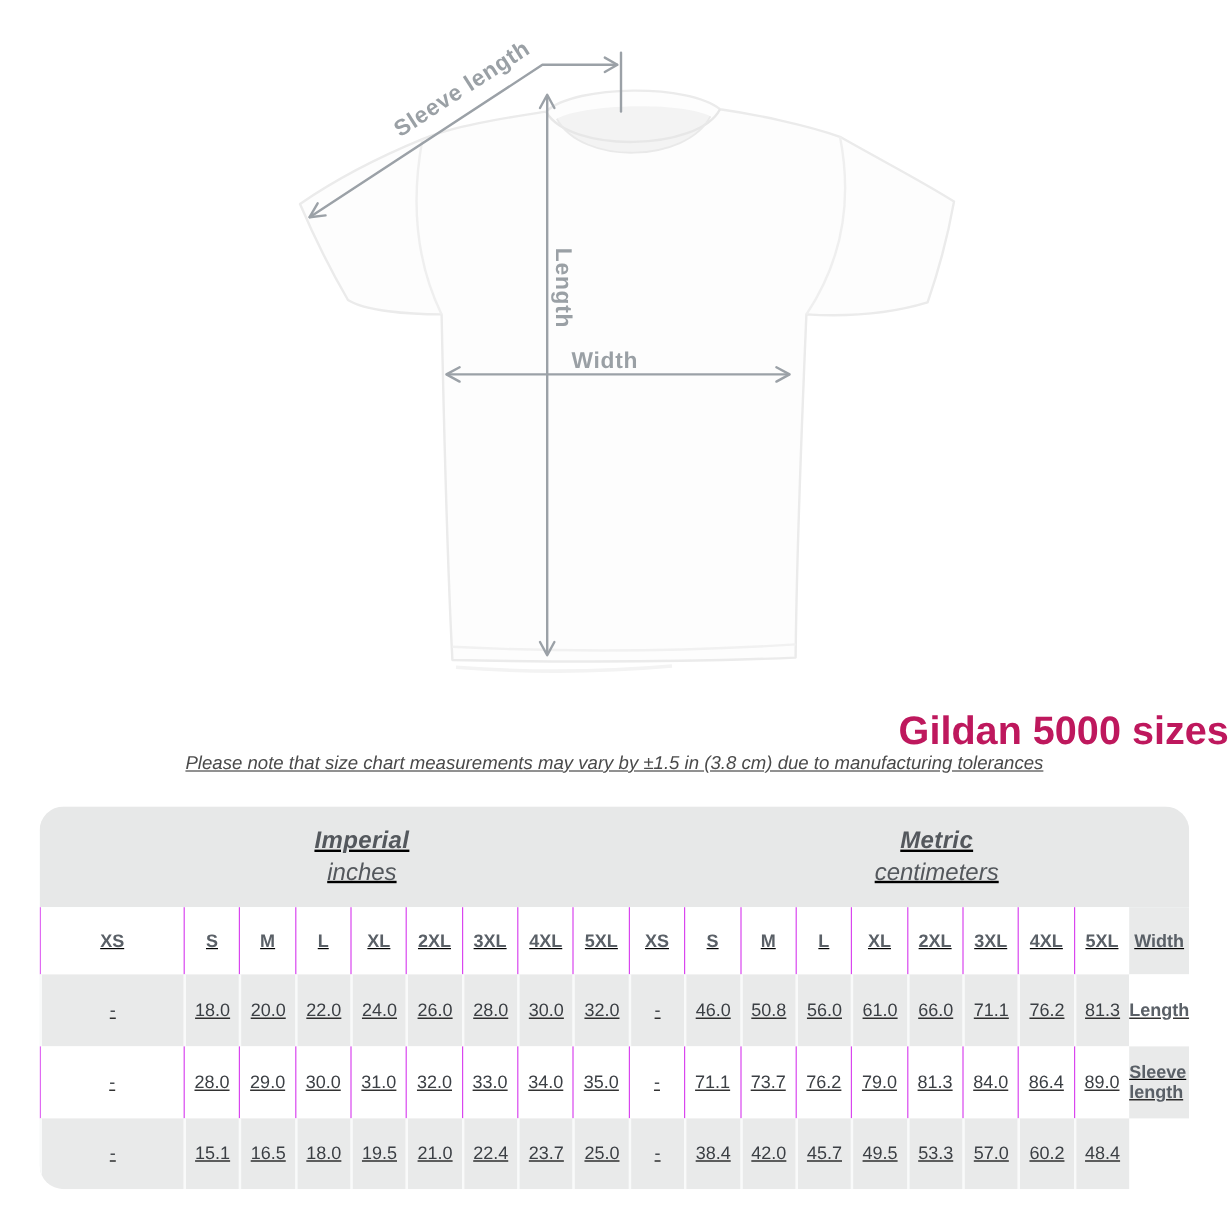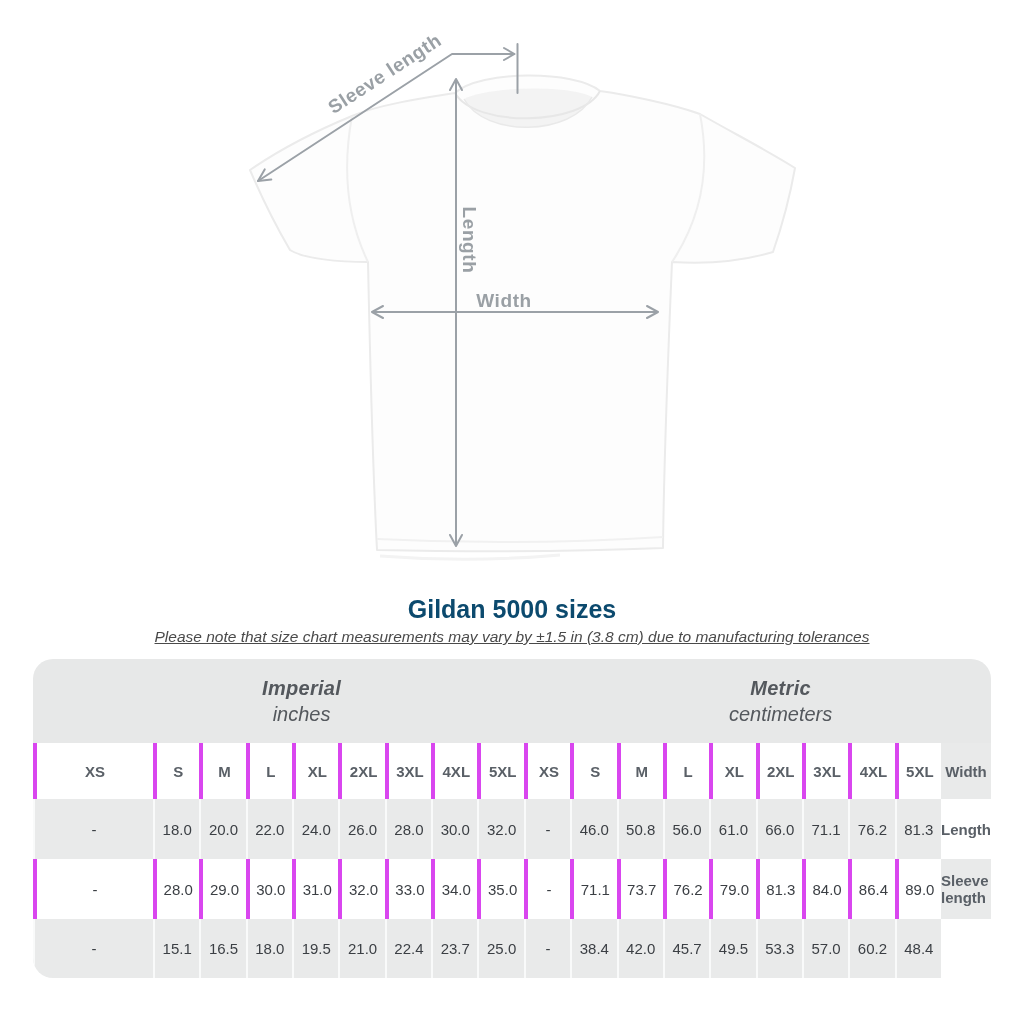--- a/index.html
+++ b/index.html
@@ -11,8 +11,8 @@
     fill:#9aa0a5;letter-spacing:.6px;}
 
   
-  .chart-title{margin:16px 0 0 0;text-align:center;font-size:25px;line-height:26px;
-    font-weight:bold;color:#0c4a6e;}
+  .chart-title{margin:16px 0 0 0;text-align:right;font-size:33px;line-height:26px;
+    font-weight:bold;color:#be185d;}
   .chart-subtitle{margin:5px 0 0 0;text-align:center;font-style:italic;font-size:15.5px;
     line-height:19px;color:#4a4a4a;text-decoration:underline;}
 

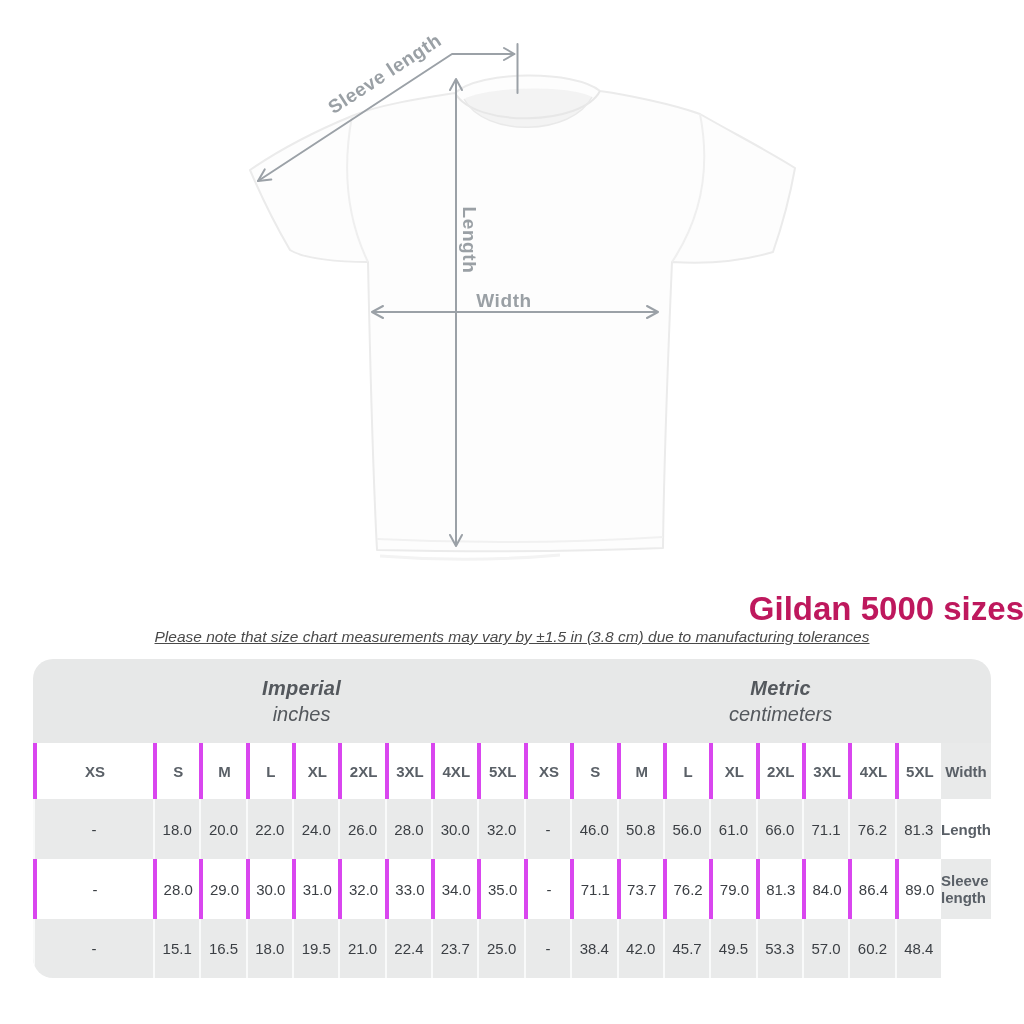--- a/index.html
+++ b/index.html
@@ -17,10 +17,10 @@
     line-height:19px;color:#4a4a4a;text-decoration:underline;}
 
   
-  .size-table{width:958px;margin:13px auto 0 auto;display:grid;
+  .size-table{width:958px;margin:26px auto 0 auto;display:grid;
     grid-template-columns:120px repeat(18,1fr);
     grid-template-rows:84px 56px 60px 60px 59px;
-    border-radius:20px;overflow:hidden;}
+    border-radius:20px;overflow:hidden;text-decoration:underline;}
   .band{background:#e7e8e8;display:flex;flex-direction:column;align-items:center;
     justify-content:center;gap:3px;}
   .band.imp{grid-column:1 / span 10;}

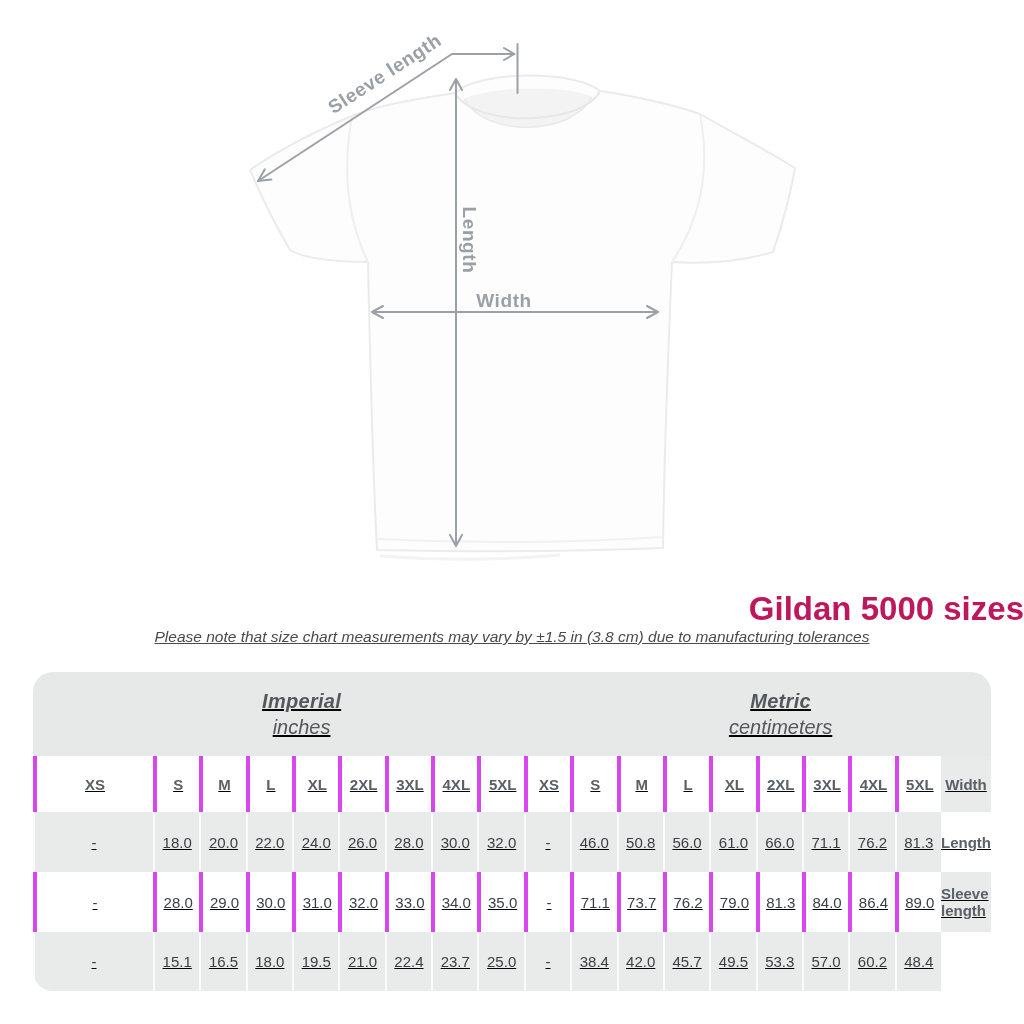--- a/index.html
+++ b/index.html
@@ -30,7 +30,7 @@
 
   .c{display:flex;align-items:center;justify-content:center;font-size:15px;color:#3b3f44;}
   .c.lab,.c.sz{font-weight:bold;color:#5a6067;}
-  .c.w{background:#ffffff;border-left:4px solid #d946ef;}
+  .c.w{background:#ffffff;border-left:1px solid #d946ef;}
   .c.g{background:#e9eaea;border-left:2px solid #f9fafa;}
   .c.first{border-left:none;}
 </style>

